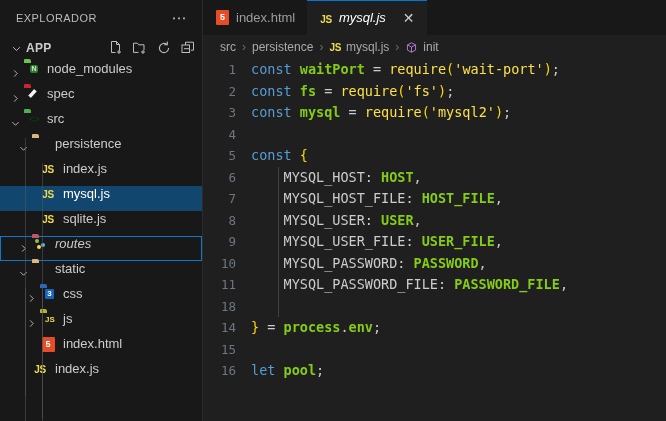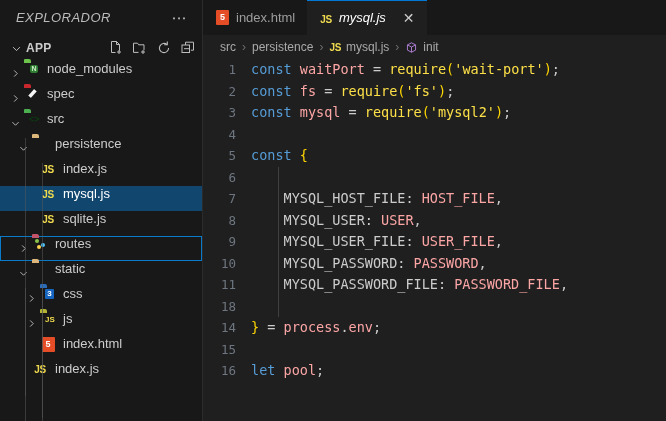--- a/index.html
+++ b/index.html
@@ -26,8 +26,8 @@
     padding: 0 14px 0 16px;
   }
   .sb-title .label {
-    font-size: 13px; letter-spacing: .45px;
-    color: #bbbbbb; text-transform: uppercase; font-style: italic;
+    font-size: 11px; letter-spacing: .45px;
+    color: #bbbbbb; text-transform: uppercase;
   }
   .sb-title .dots {
     color: #cccccc; font-size: 15px; line-height: 8px;

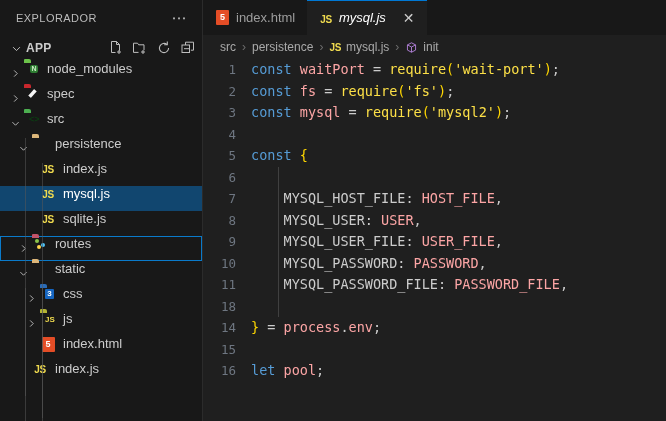--- a/index.html
+++ b/index.html
@@ -149,7 +149,7 @@
 
   
   .t-key   { color: #569cd6; }
-  .t-var   { color: #fca5a5; }
+  .t-var   { color: #84cc16; font-weight: bold; }
   .t-fn    { color: #fde047; }
   .t-str   { color: #fde047; }
   .t-punc  { color: #cccccc; }

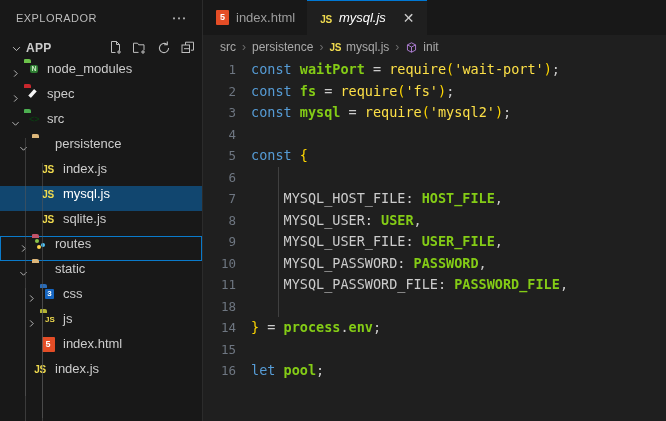--- a/index.html
+++ b/index.html
@@ -395,6 +395,7 @@
         <div class="code-line">
           <span class="ln">6</span>
           <span class="ind-guide"></span>
+          <span class="src"><span class="t-prop">    MYSQL_HOST</span><span class="t-punc">: </span><span class="t-var">HOST</span><span class="t-punc">,</span></span>
         </div>
         <div class="code-line">
           <span class="ln">7</span>

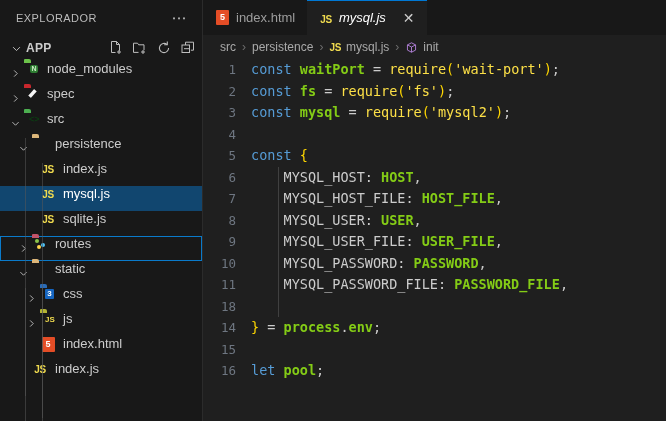--- a/index.html
+++ b/index.html
@@ -70,7 +70,7 @@
   }
   .row.selected { background: #11466f; }
   .row.selected .name { color: #ffffff; }
-  .row.focused { outline: 1px solid #0a7aca; outline-offset: -1px; }
+  .row.focused { outline: 1px solid #0a7aca; outline-offset: -1px; font-style: italic; }
 
   
   .guide {

